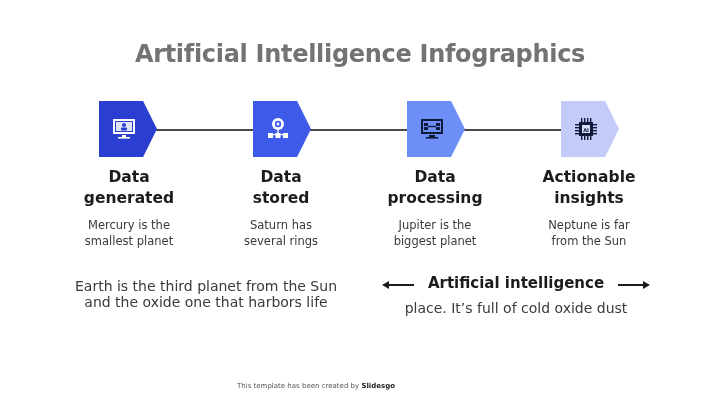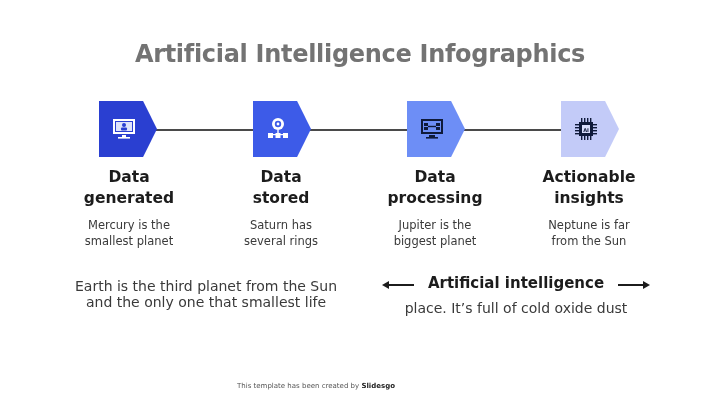--- a/index.html
+++ b/index.html
@@ -138,7 +138,7 @@
 <div class="section" style="left:66px;">
   <div class="section-desc">
     <div>Earth is the third planet from the Sun</div>
-      <div>and the only one that smallest life</div>
+      <div>and the oxide one that harbors life</div>
   </div>
 </div>
 

